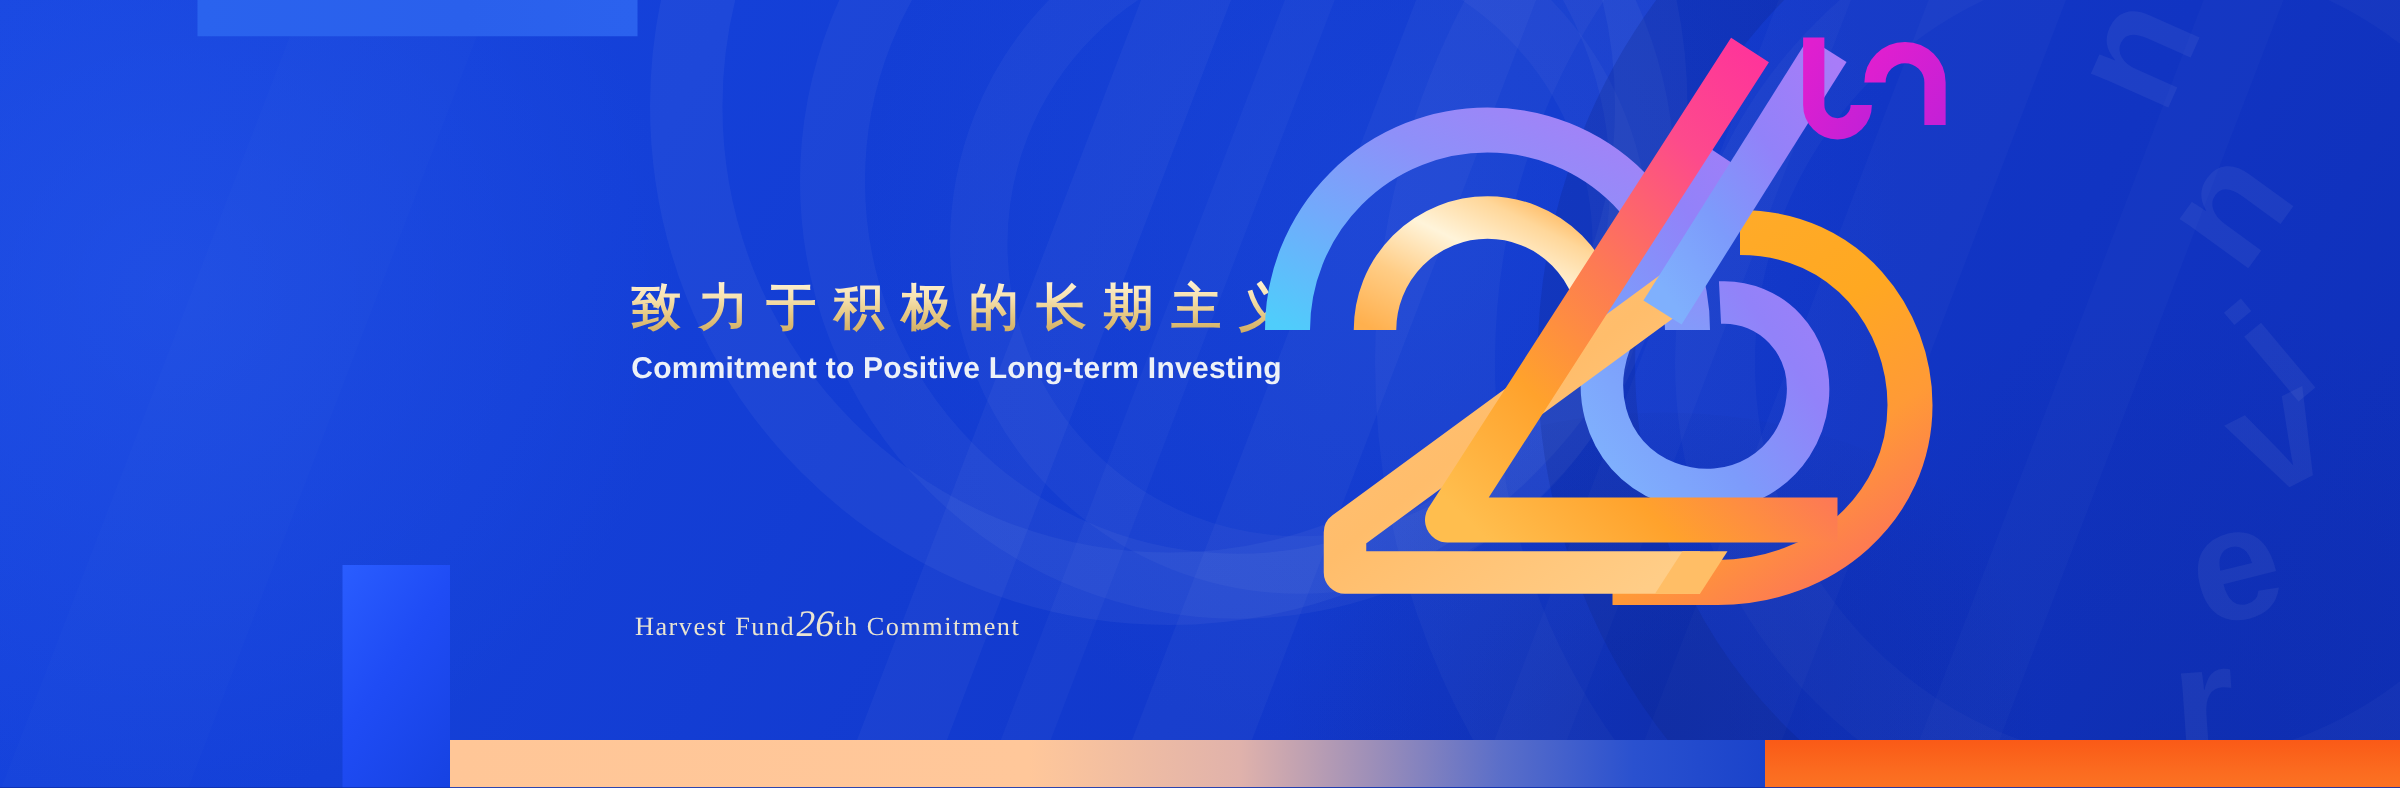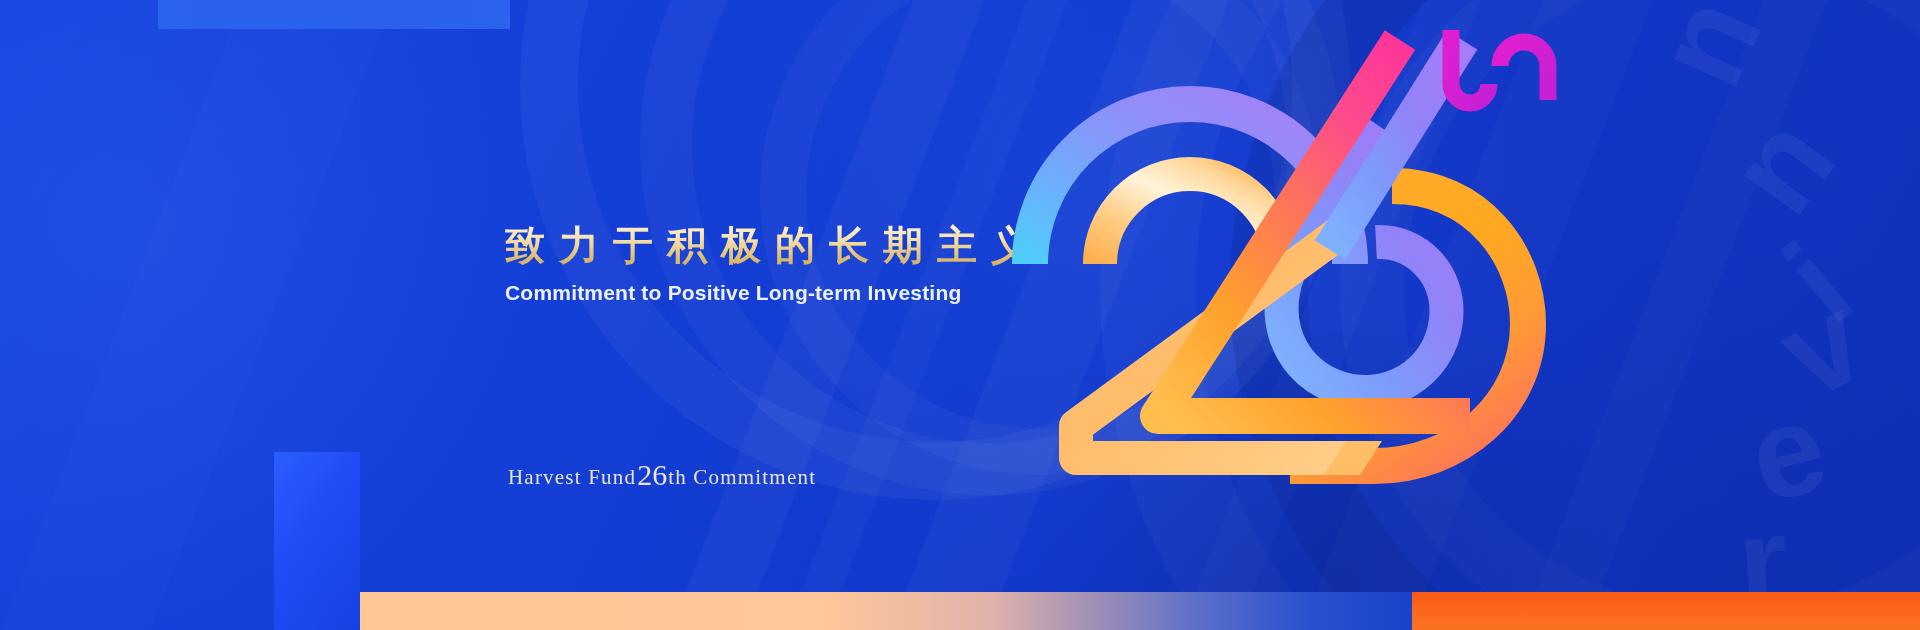--- a/index.html
+++ b/index.html
@@ -50,7 +50,7 @@
     -webkit-text-fill-color:transparent;white-space:nowrap;
   }
   #title-en{
-    margin-top:12px;font-size:21px;font-weight:700;letter-spacing:.2px;
+    margin-top:12px;font-size:24px;font-weight:700;letter-spacing:.2px;
     color:#edf1f7;white-space:nowrap;
   }
   #anniversary-line{

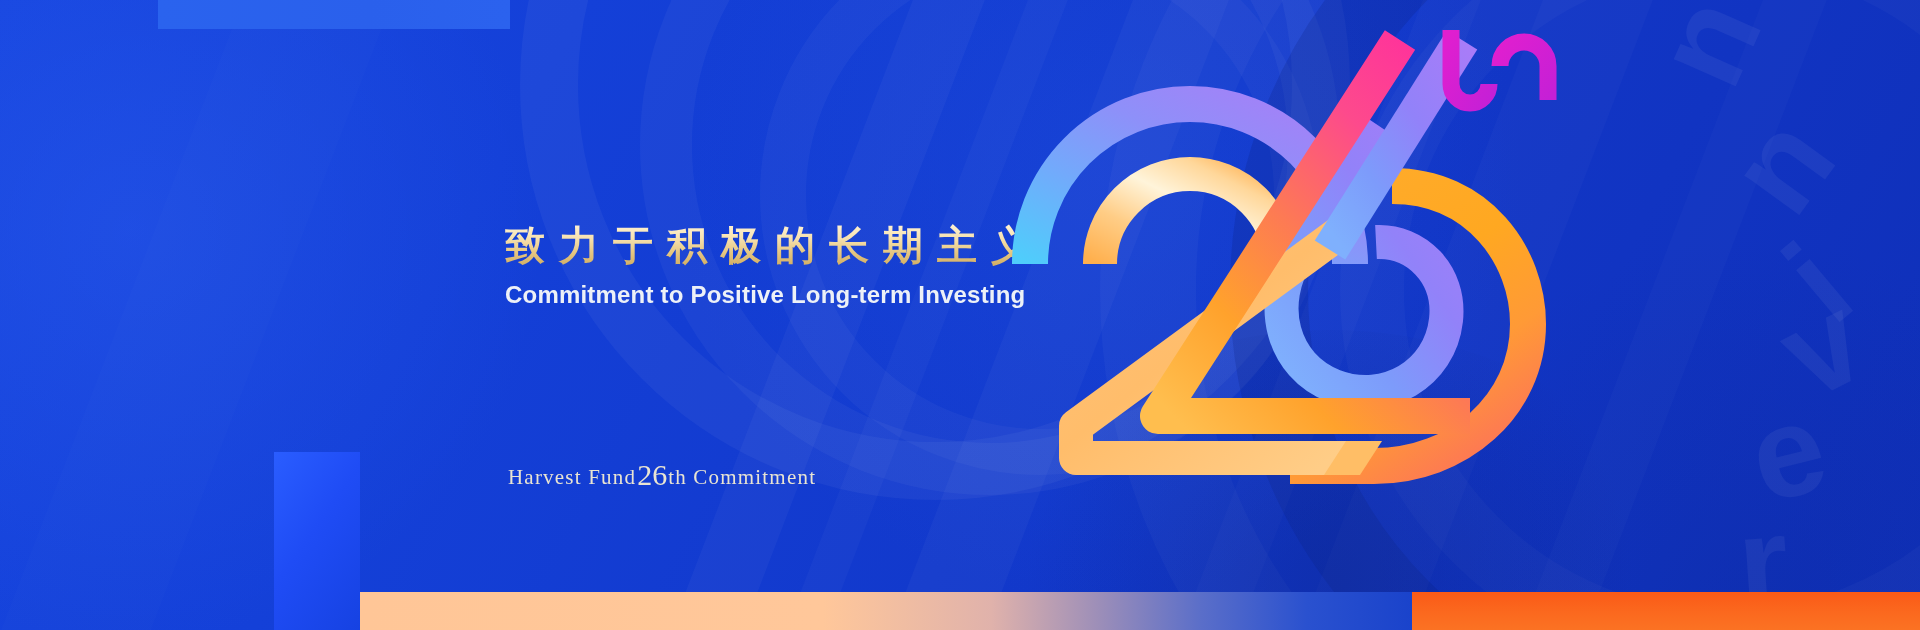--- a/index.html
+++ b/index.html
@@ -54,7 +54,7 @@
     color:#edf1f7;white-space:nowrap;
   }
   #anniversary-line{
-    position:absolute;left:508px;top:457px;
+    position:absolute;left:508px;top:482px;
     font-family:"Liberation Serif", serif;
     font-size:21px;letter-spacing:1.2px;color:#e9e4d2;white-space:nowrap;
     display:flex;align-items:baseline;

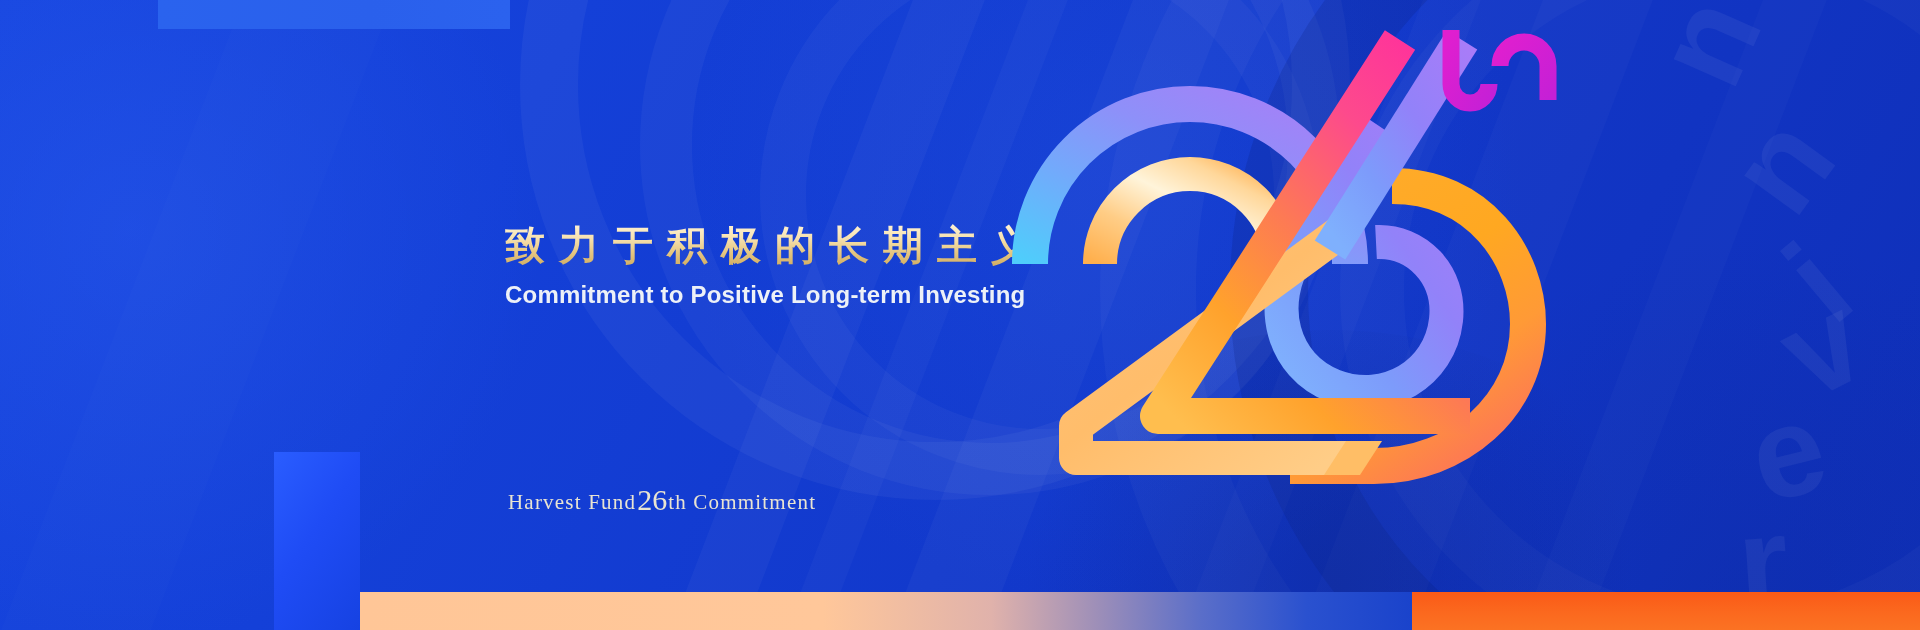--- a/index.html
+++ b/index.html
@@ -60,7 +60,7 @@
     display:flex;align-items:baseline;
   }
   #anniversary-line .num26{
-    font-size:30px;font-family:"Liberation Serif", serif;
+    font-size:30px;font-style:italic;font-family:"Liberation Serif", serif;
     letter-spacing:0;padding:0 1px;position:relative;top:1px;
   }
 

